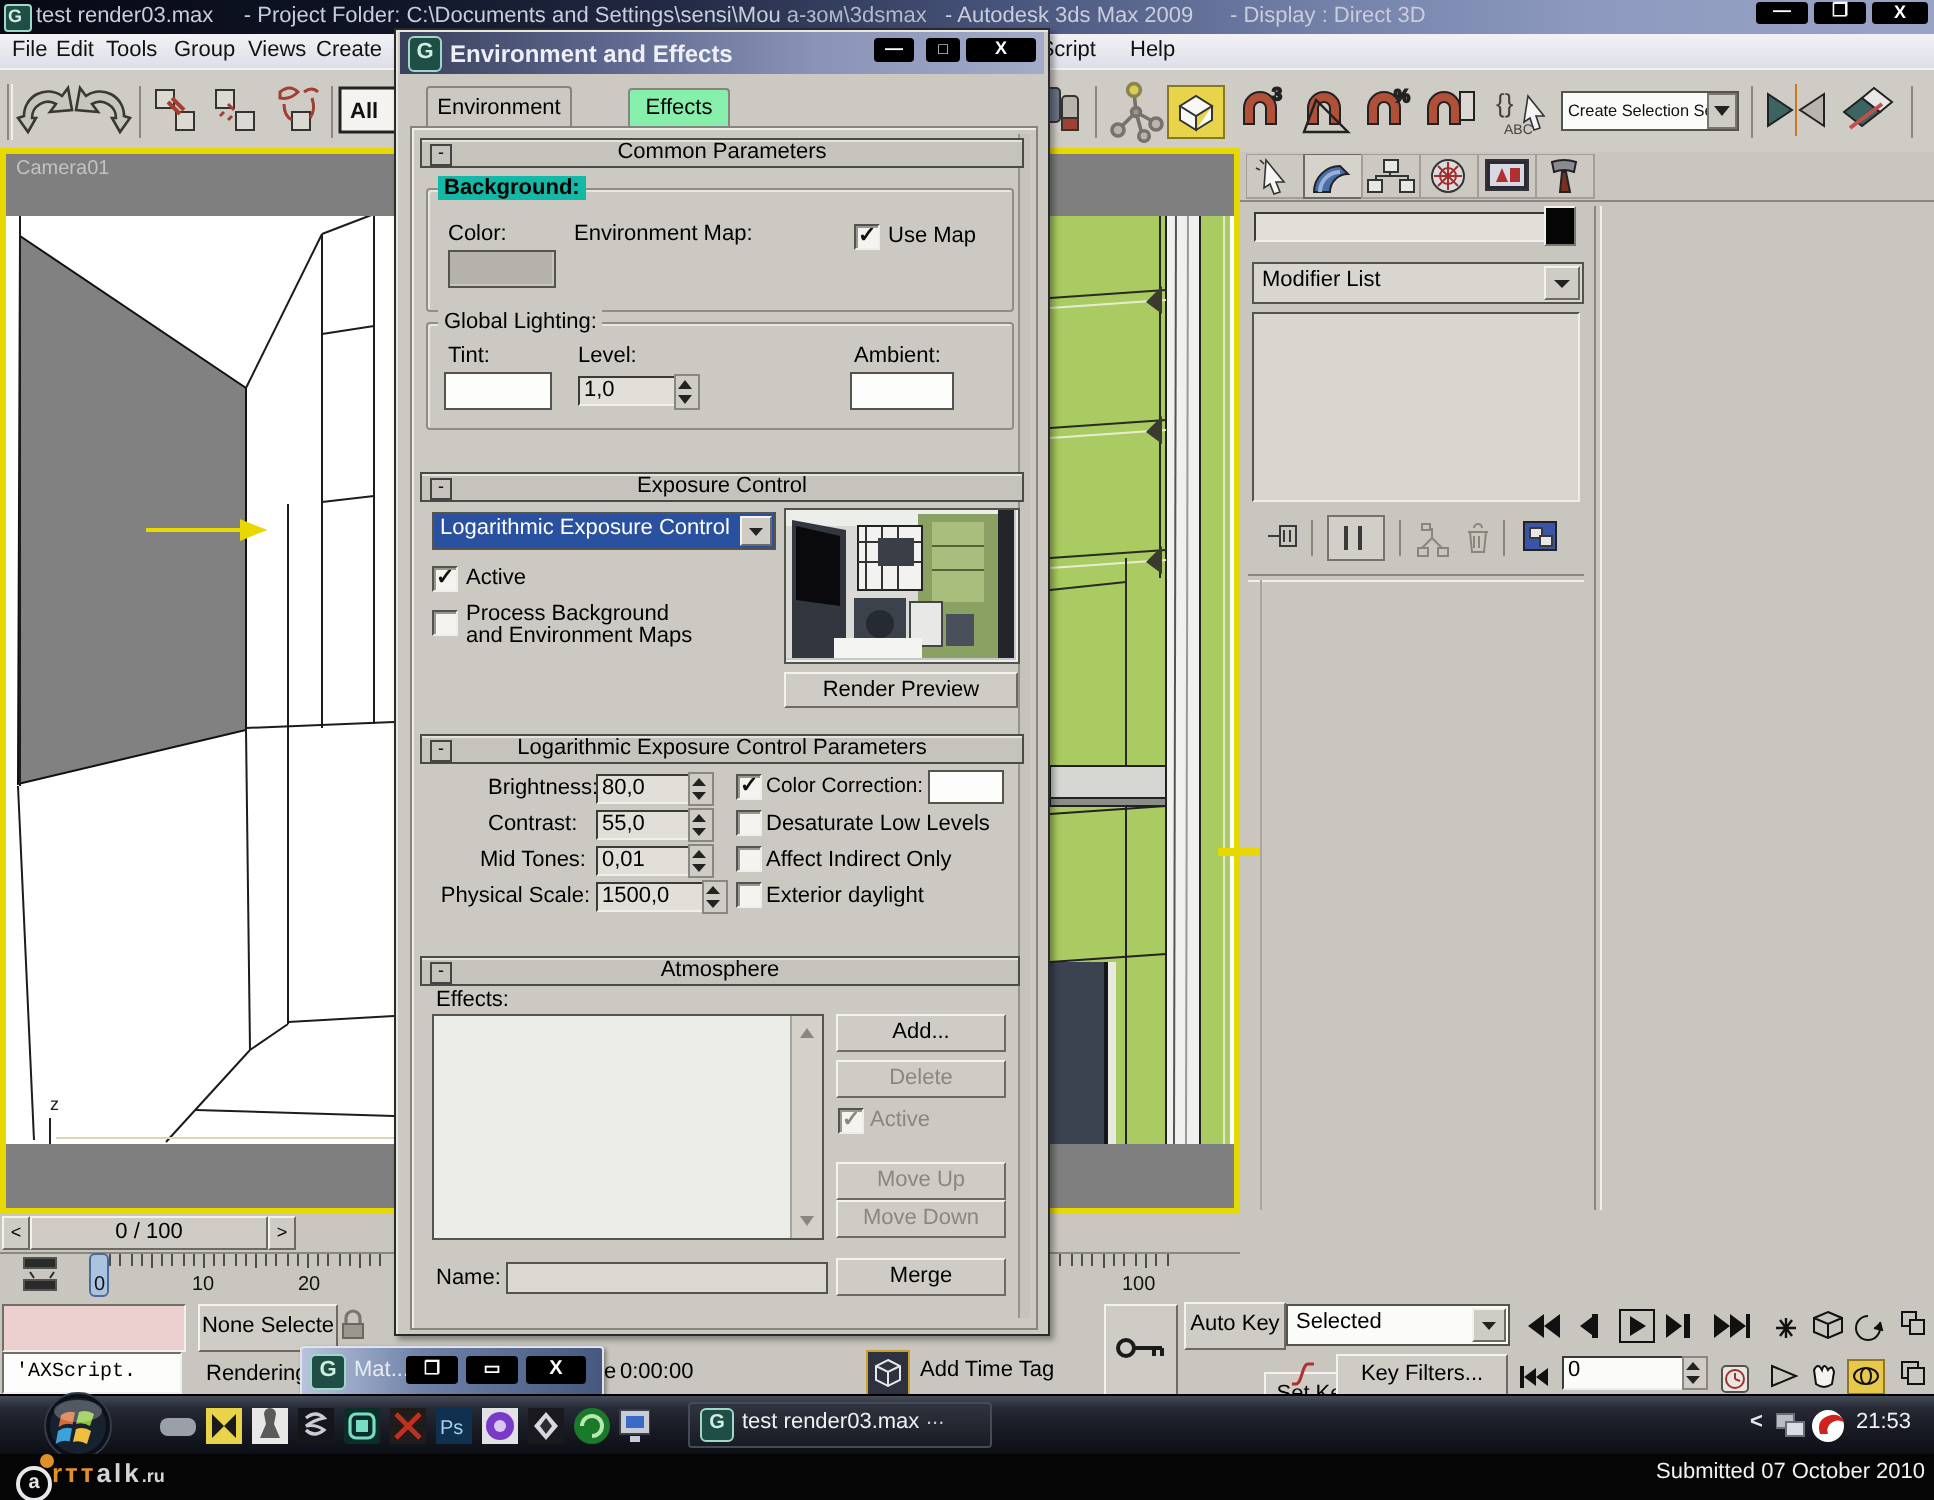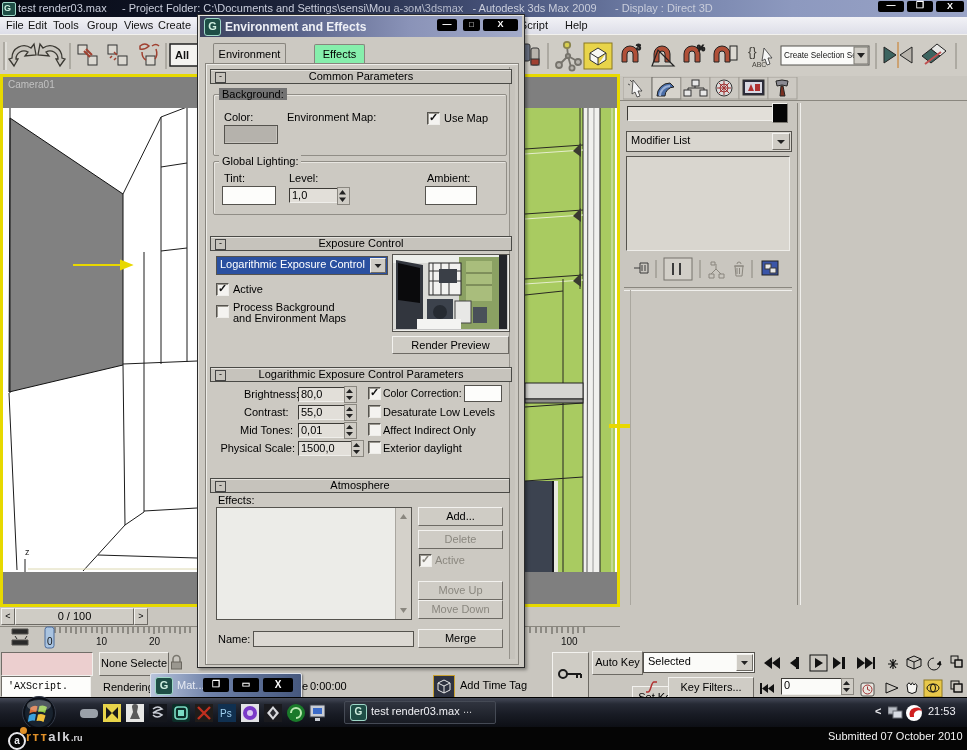--- a/index.html
+++ b/index.html
@@ -444,7 +444,7 @@
 
   <div class="rollhdr abs" style="left:12px;top:54px;width:300px;height:13px;line-height:13px;">Common Parameters<span class="rollminus">-</span></div>
   <div class="gb abs" style="left:15px;top:79px;width:292px;height:60px;"></div>
-  <div class="lbl" style="left:21px;top:73px;background:#737373;padding:0 3px;">Background:</div>
+  <div class="lbl" style="left:21px;top:73px;background:#14b8a6;padding:0 3px;font-weight:bold;">Background:</div>
   <div class="lbl" style="left:26px;top:96px;">Color:</div>
   <div class="lbl" style="left:89px;top:96px;">Environment Map:</div>
   <div class="abs cb" style="left:229px;top:97px;">

